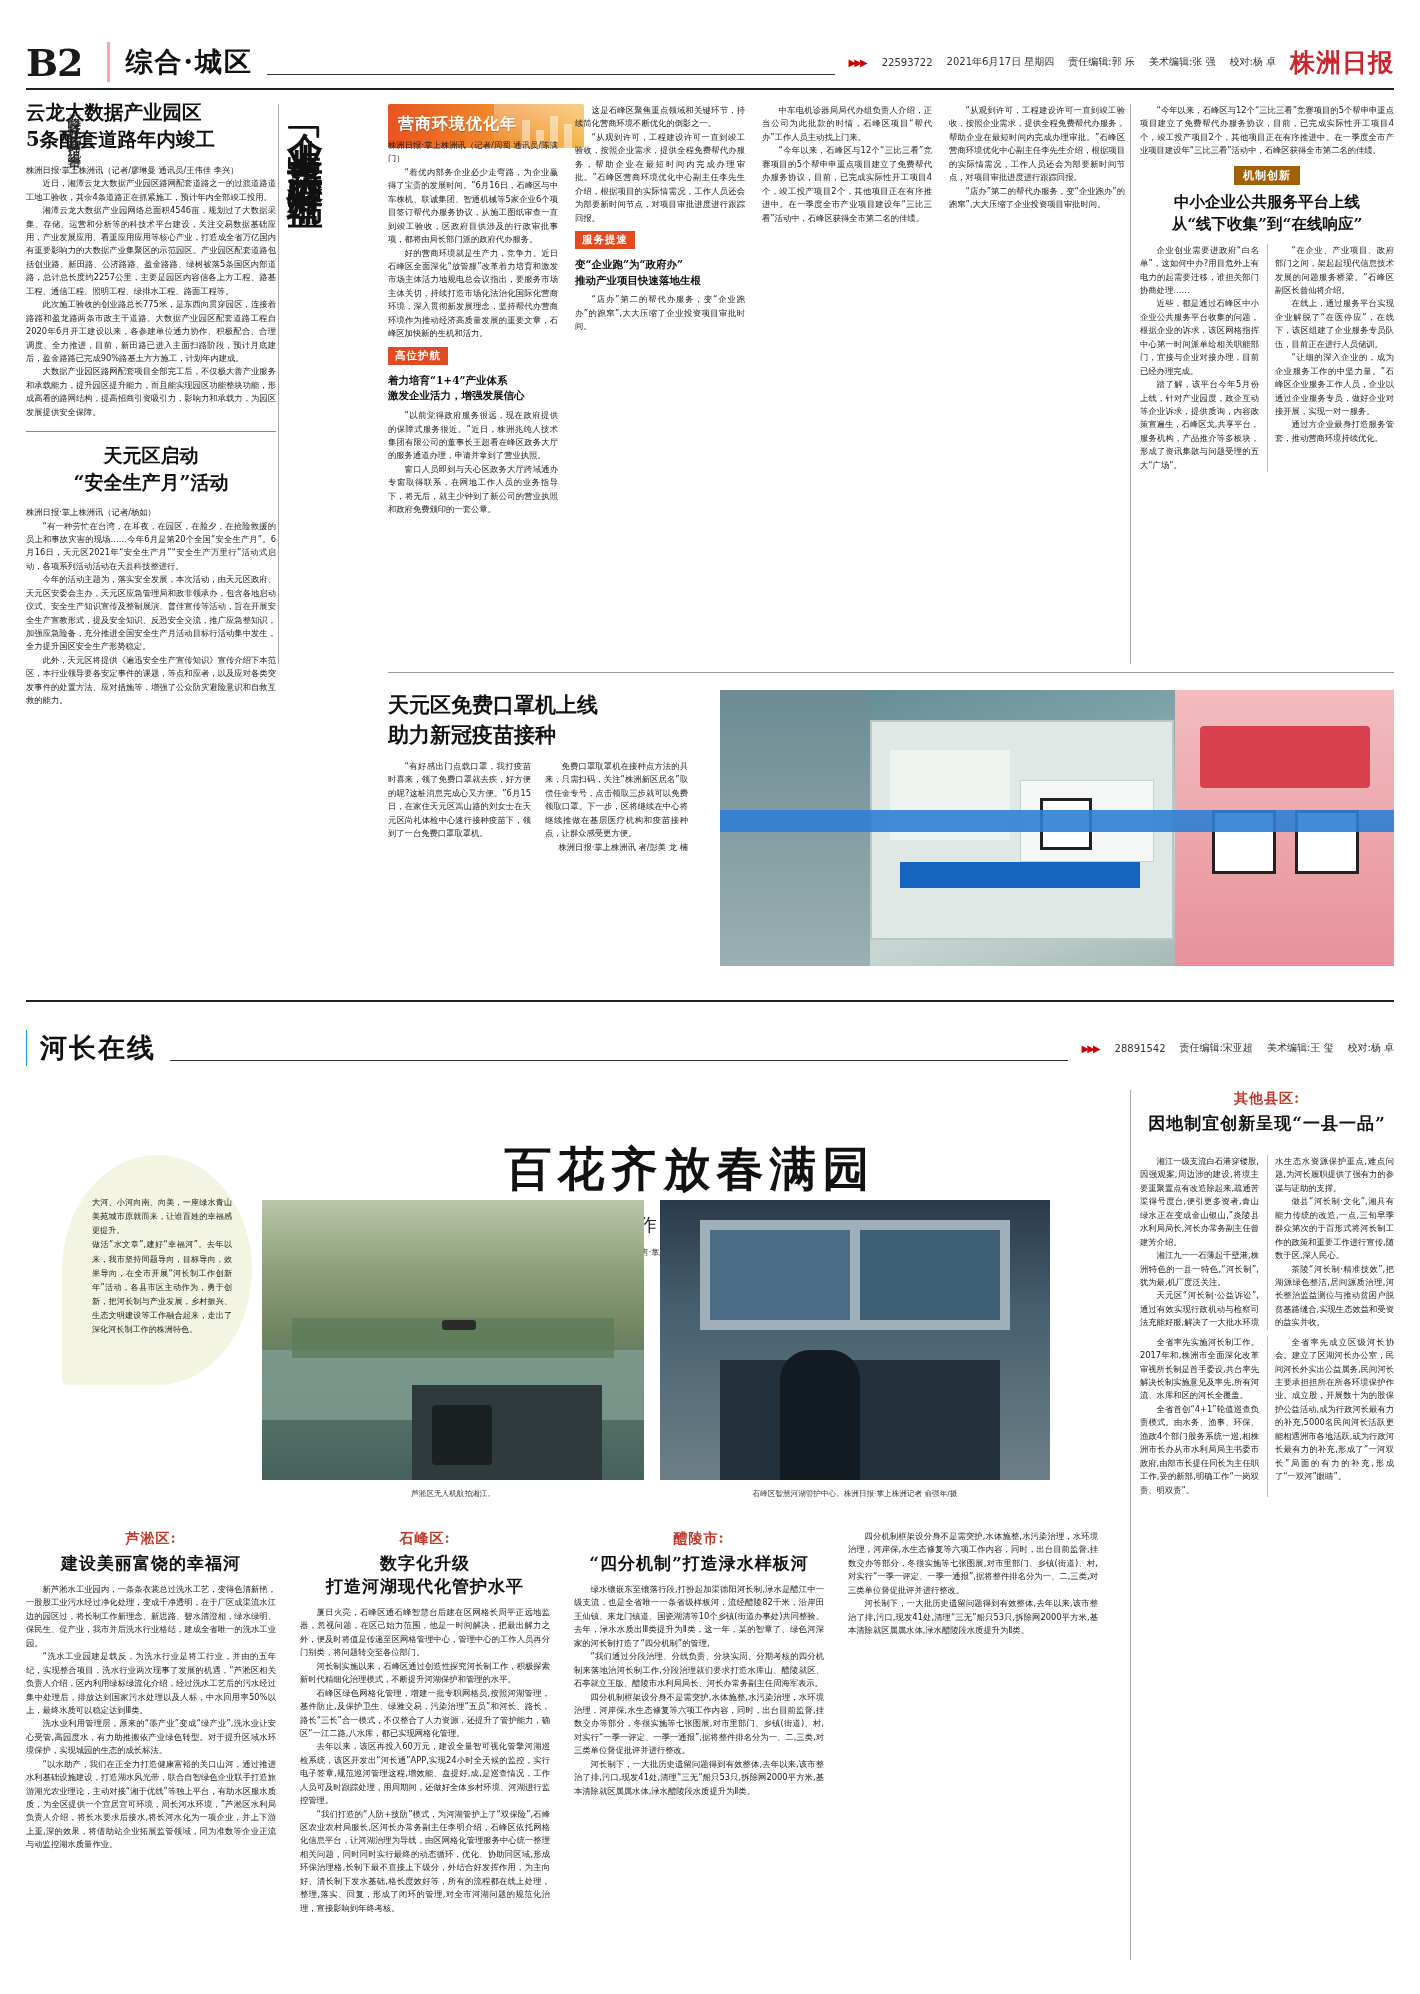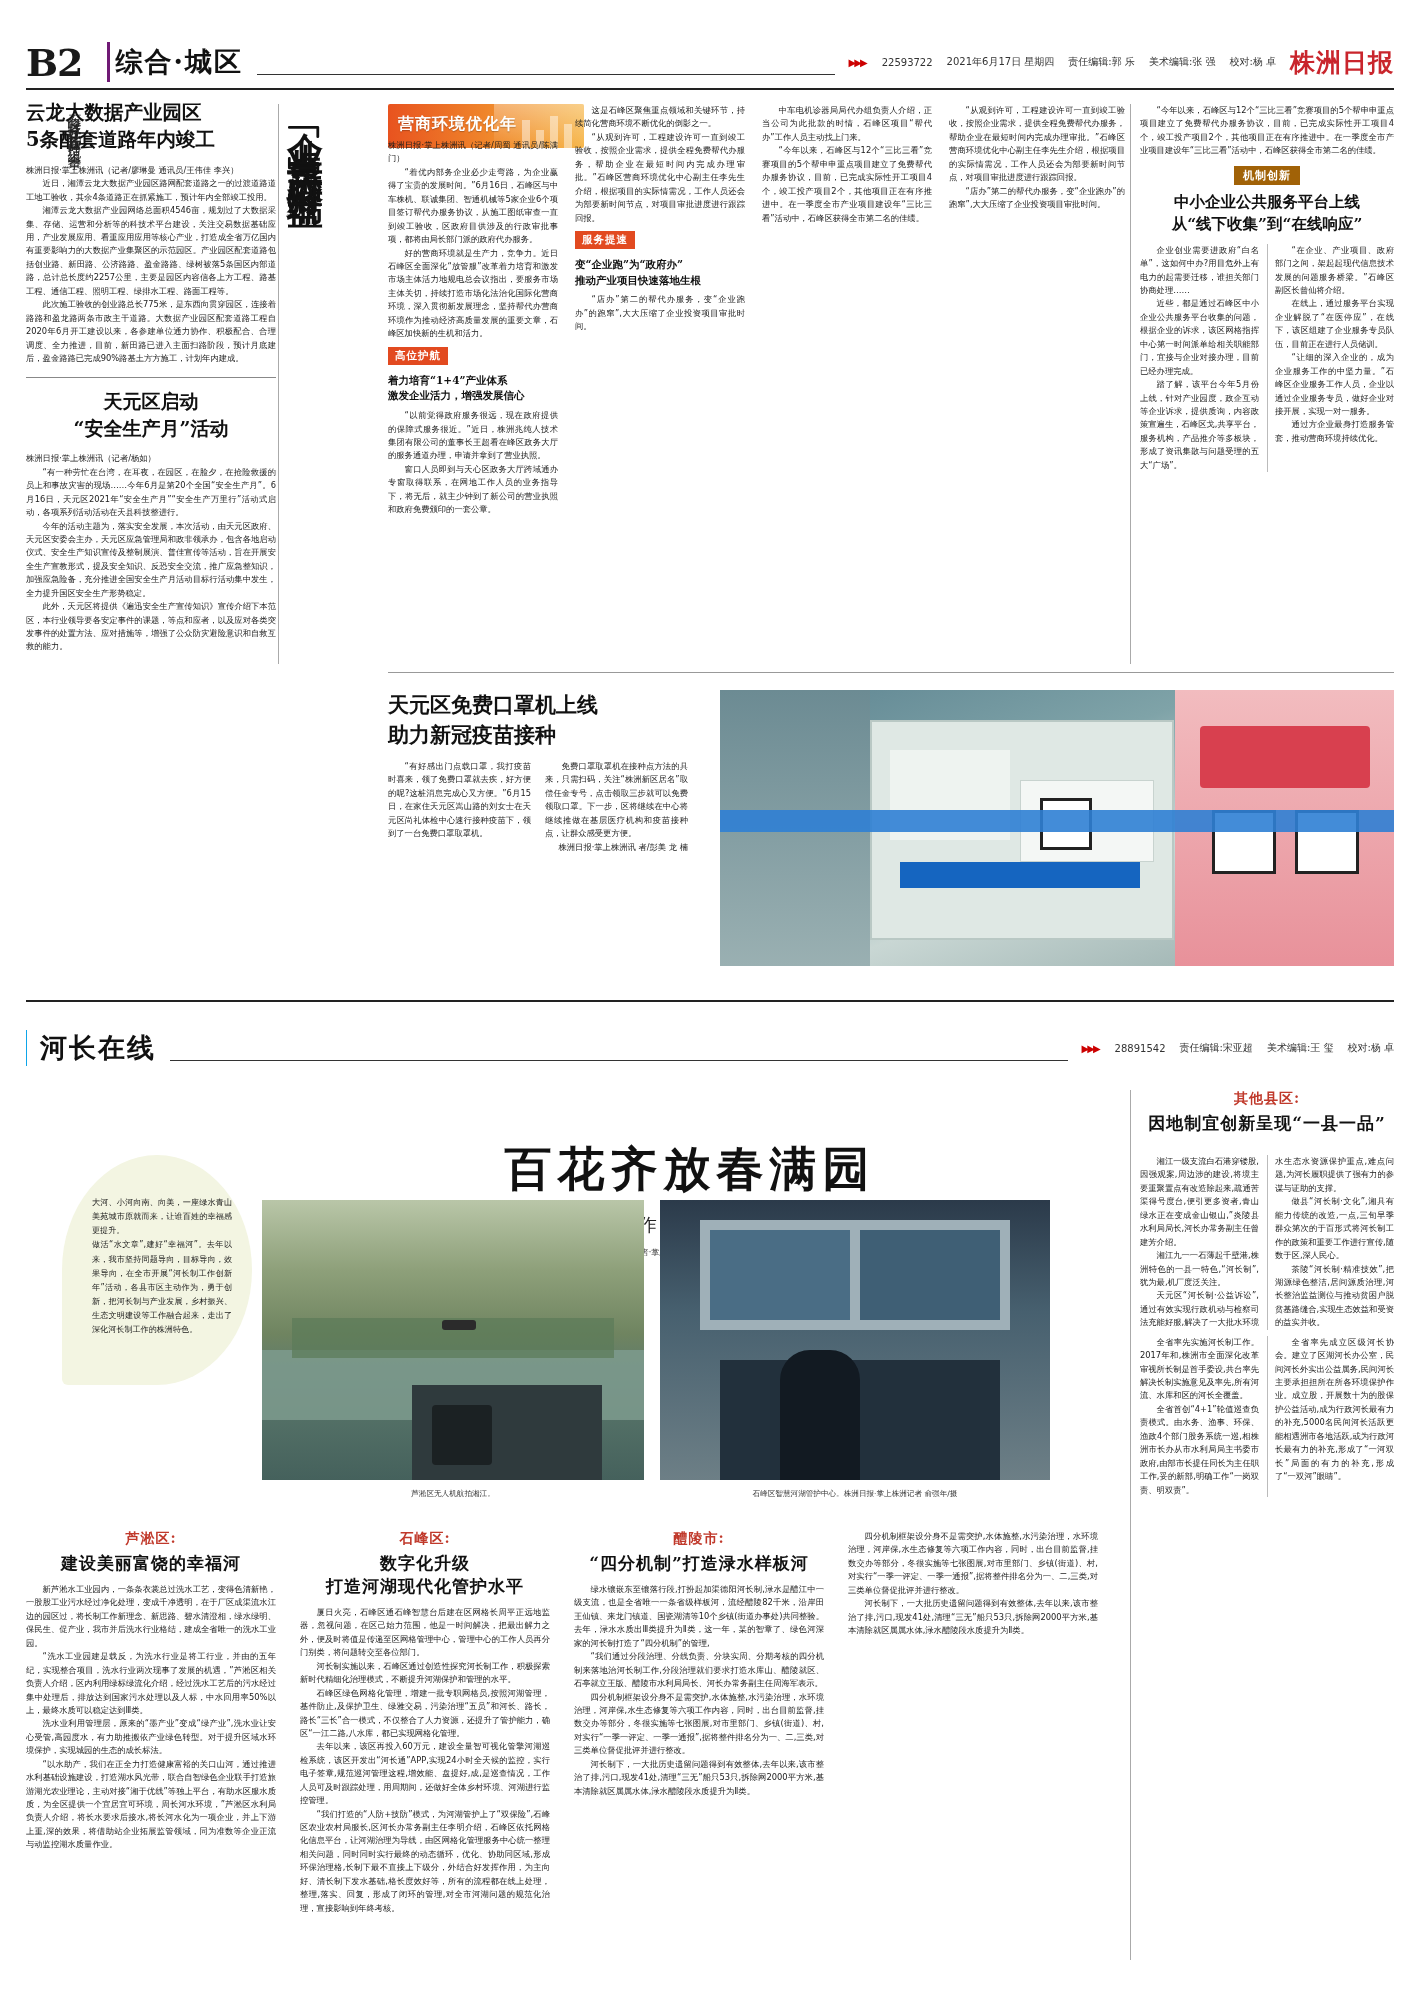--- a/index.html
+++ b/index.html
@@ -44,8 +44,8 @@
   .section-title-box {
     display: flex;
     align-items: center;
-    border-left: 3px solid #701a75;
-    padding-left: 6px;
+    border-left: 3px solid #fca5a5;
+    padding-left: 16px;
     height: 40px;
   }
   .section-title {

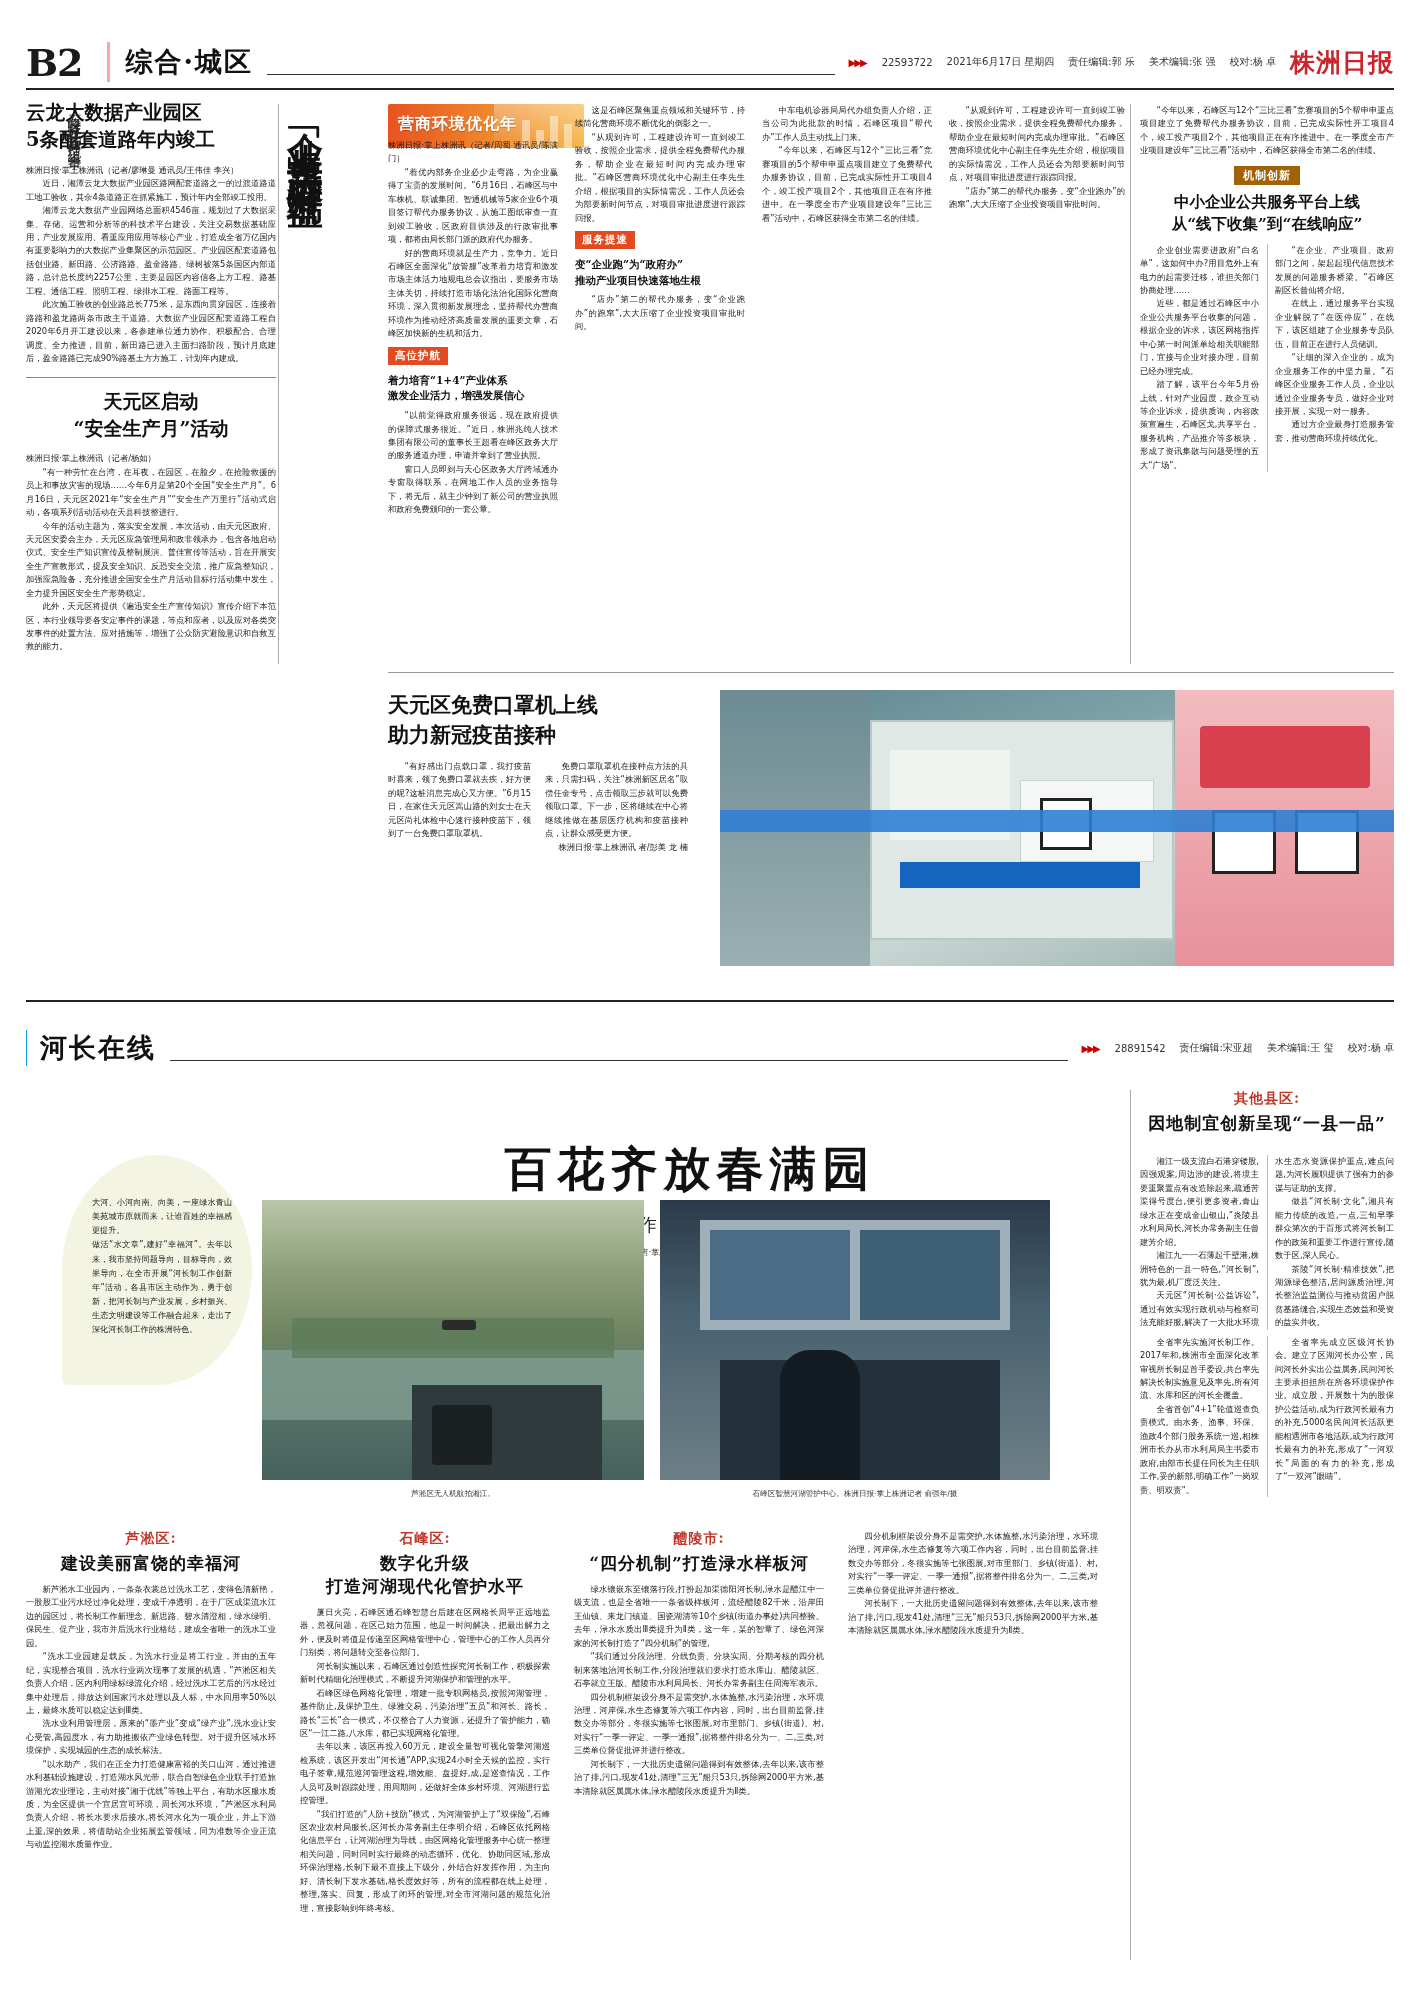--- a/index.html
+++ b/index.html
@@ -417,6 +417,7 @@
     <div class="body-text">近日，湘潭云龙大数据产业园区路网配套道路之一的过渡道路道工地工验收，其余4条道路正在抓紧施工，预计年内全部竣工投用。</div>
     <div class="body-text">湘潭云龙大数据产业园网络总面积4546亩，规划过了大数据采集、存储、运营和分析等的科技术平台建设，关注交易数据基础应用，产业发展应用、看重应用应用等核心产业，打造成全省万亿国内有重要影响力的大数据产业集聚区的示范园区。产业园区配套道路包括创业路、新田路、公济路路、盈金路路、绿树被落5条国区内部道路，总计总长度约2257公里，主要是园区内容信各上方工程、路基工程、通信工程、照明工程、绿排水工程、路面工程等。</div>
     <div class="body-text">此次施工验收的创业路总长775米，是东西向贯穿园区，连接着路路和盈龙路两条市政主干道路。大数据产业园区配套道路工程自2020年6月开工建设以来，各参建单位通力协作、积极配合、合理调度、全力推进，目前，新田路已进入主面扫路阶段，预计月底建后，盈金路路已完成90%路基土方方施工，计划年内建成。</div>
+    <div class="body-text">大数据产业园区路网配套项目全部完工后，不仅极大善产业服务和承载能力，提升园区提升能力，而且能实现园区功能整块功能，形成高看的路网结构，提高招商引资吸引力，影响力和承载力，为园区发展提供安全保障。</div>
 
     <div class="art-sep"></div>
 

